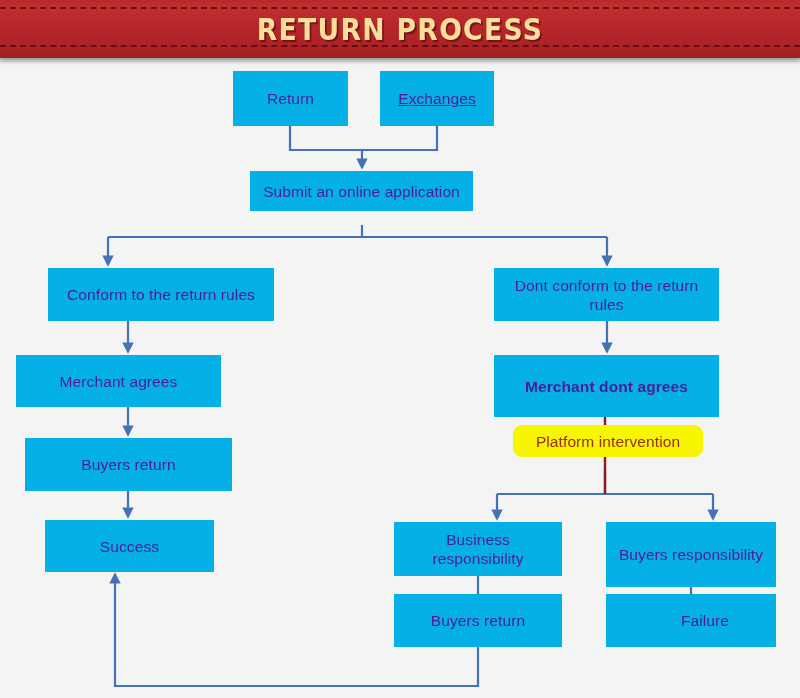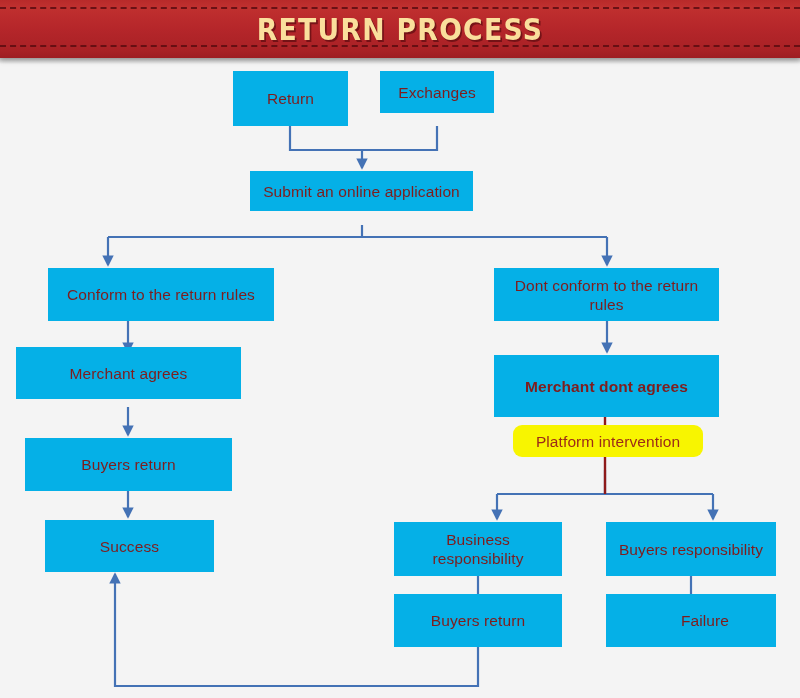--- a/index.html
+++ b/index.html
@@ -103,7 +103,7 @@
     align-items: center;
     justify-content: center;
     text-align: center;
-    color: #7f1d1d;
+    color: #4c1d95;
     background: #05b0e7;
     font-size: 15.5px;
     line-height: 19px;

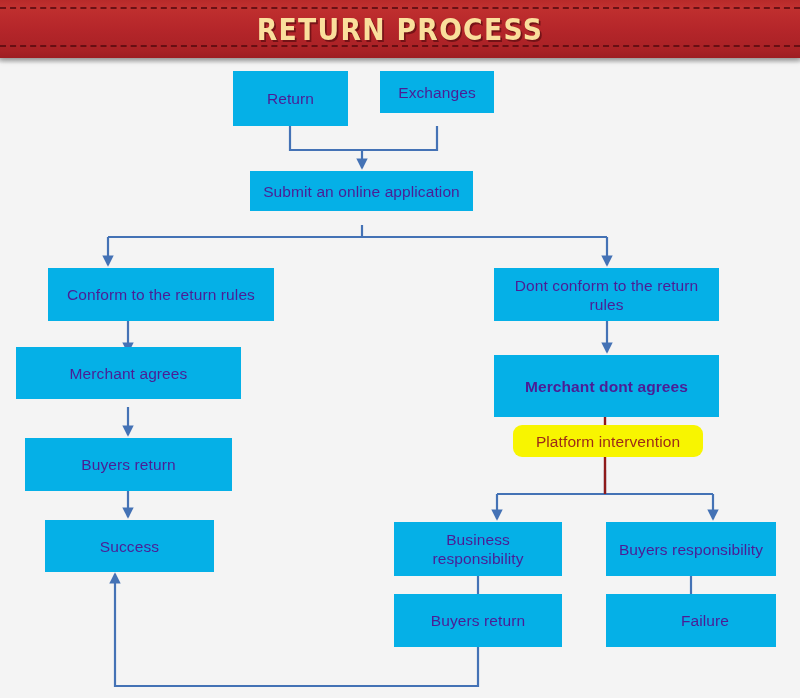--- a/index.html
+++ b/index.html
@@ -173,7 +173,7 @@
       <span>Return</span>
     </div>
 
-    <div class="node" style="left:380px; top:13px; width:114px; height:42px;">
+    <div class="node" style="left:380px; top:13px; width:114px; height:55px;text-decoration:underline;">
       <span>Exchanges</span>
     </div>
 

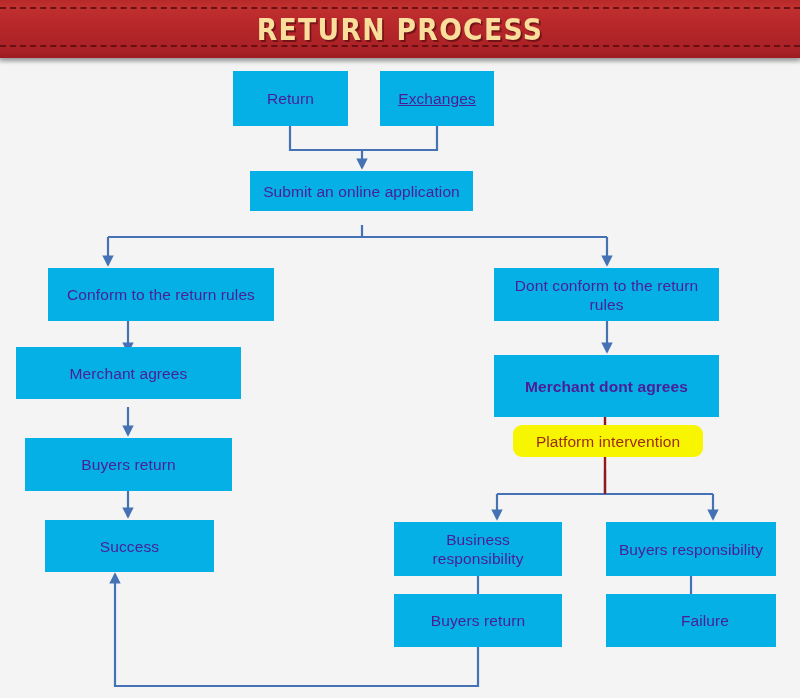--- a/index.html
+++ b/index.html
@@ -189,7 +189,7 @@
       <span>Dont conform to the return rules</span>
     </div>
 
-    <div class="node" style="left:16px; top:289px; width:225px; height:52px;align-items:center;">
+    <div class="node" style="left:16px; top:297px; width:205px; height:52px;align-items:center;">
       <span>Merchant agrees</span>
     </div>
 

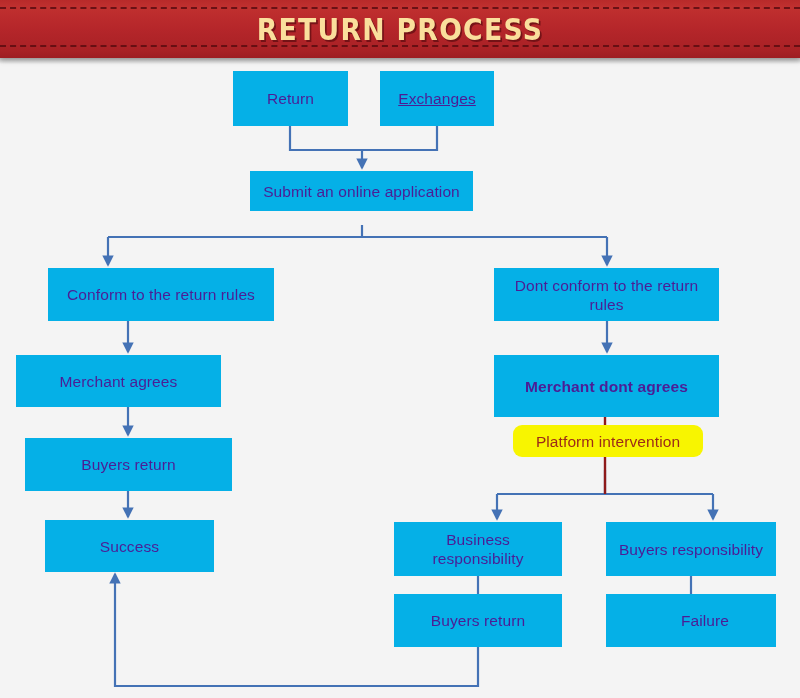--- a/index.html
+++ b/index.html
@@ -213,7 +213,7 @@
       <span>Business responsibility</span>
     </div>
 
-    <div class="node" style="left:606px; top:464px; width:170px; height:54px;">
+    <div class="node" style="left:606px; top:464px; width:170px; height:65px;">
       <span>Buyers responsibility</span>
     </div>
 

